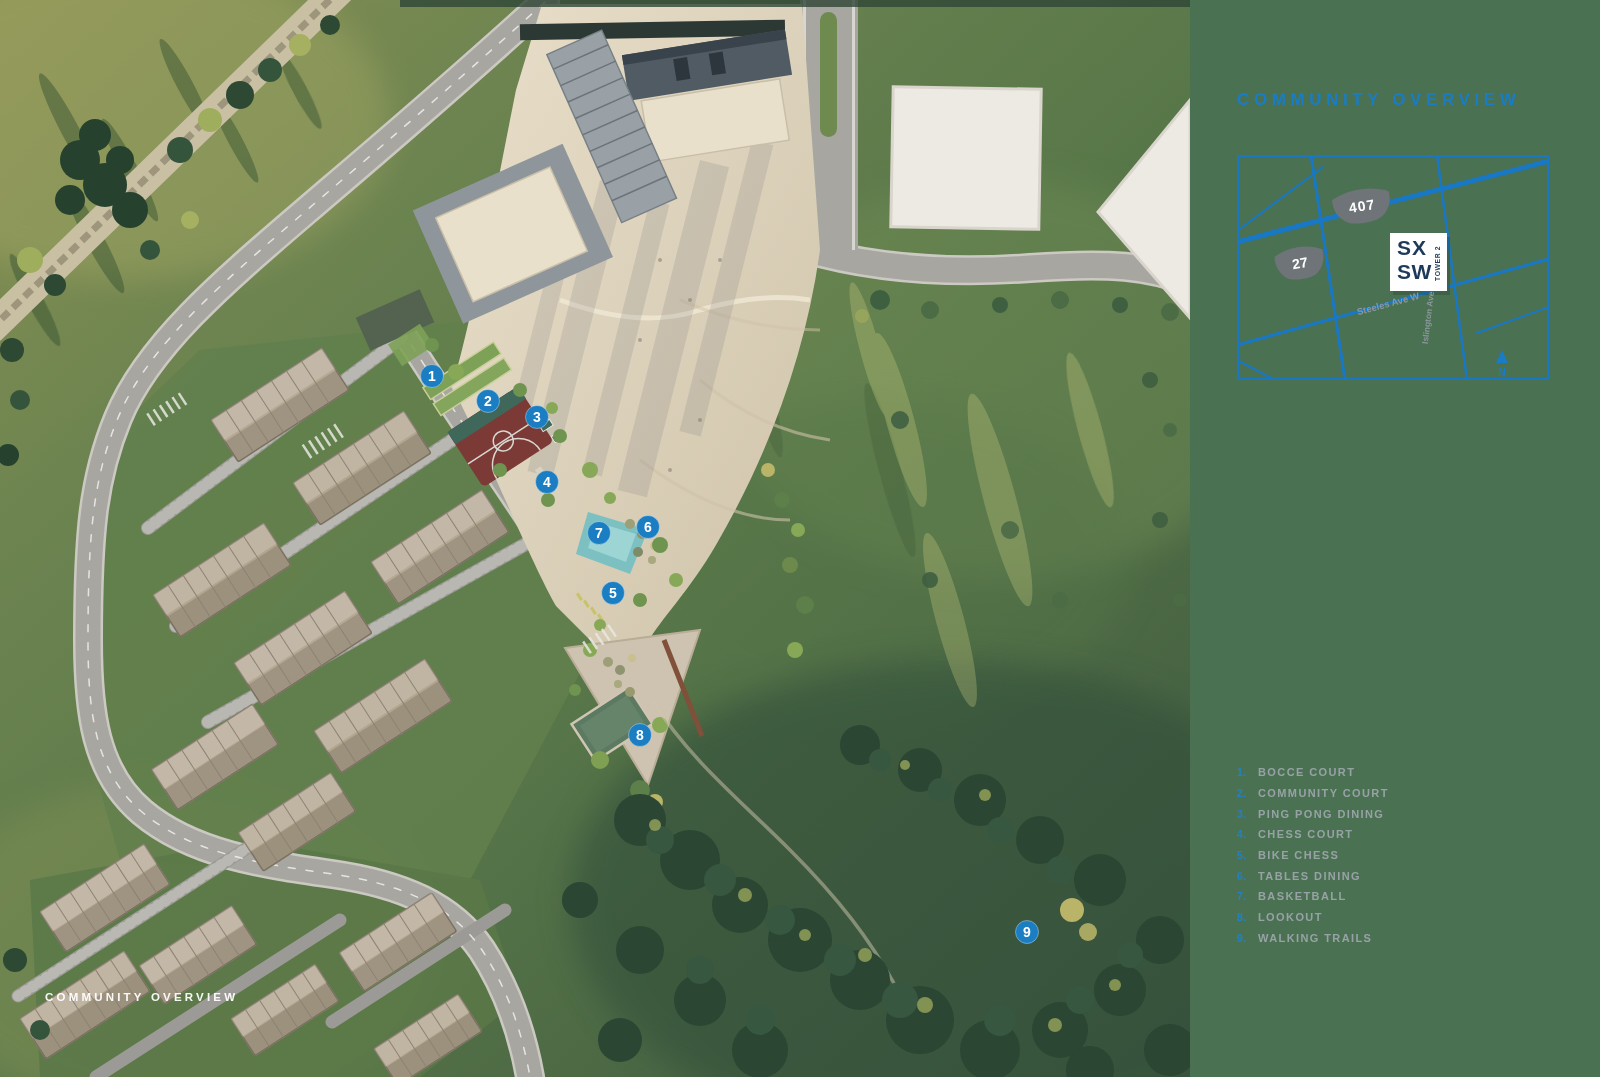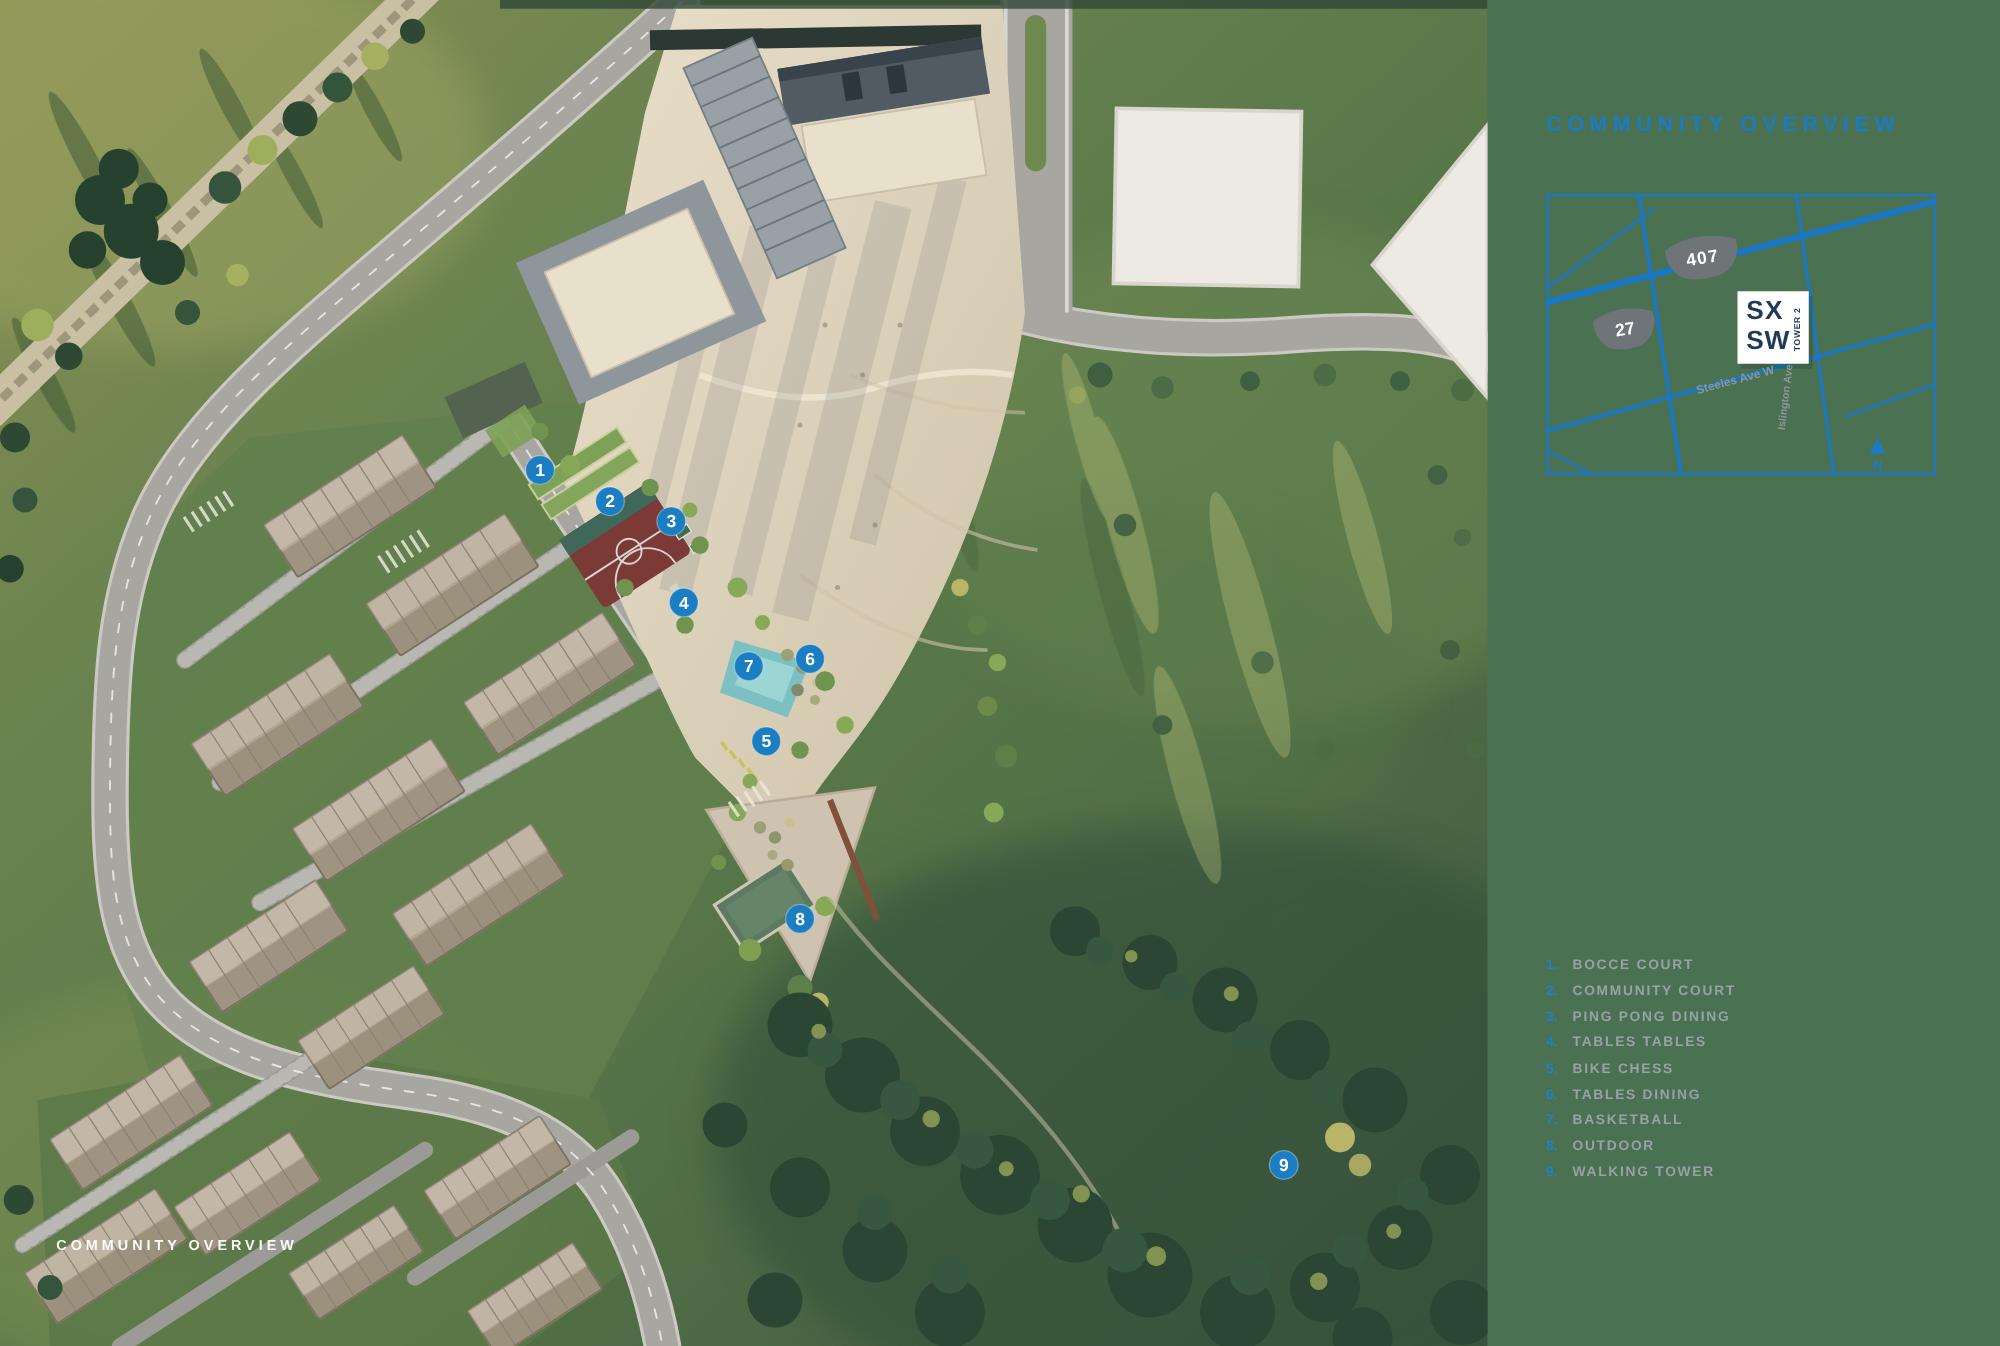--- a/index.html
+++ b/index.html
@@ -674,7 +674,7 @@
         </div>
       <div class="legend-row">
           <span class="lnum">4.</span>
-          <span class="llabel">TABLES TABLES</span>
+          <span class="llabel">CHESS COURT</span>
         </div>
       <div class="legend-row">
           <span class="lnum">5.</span>

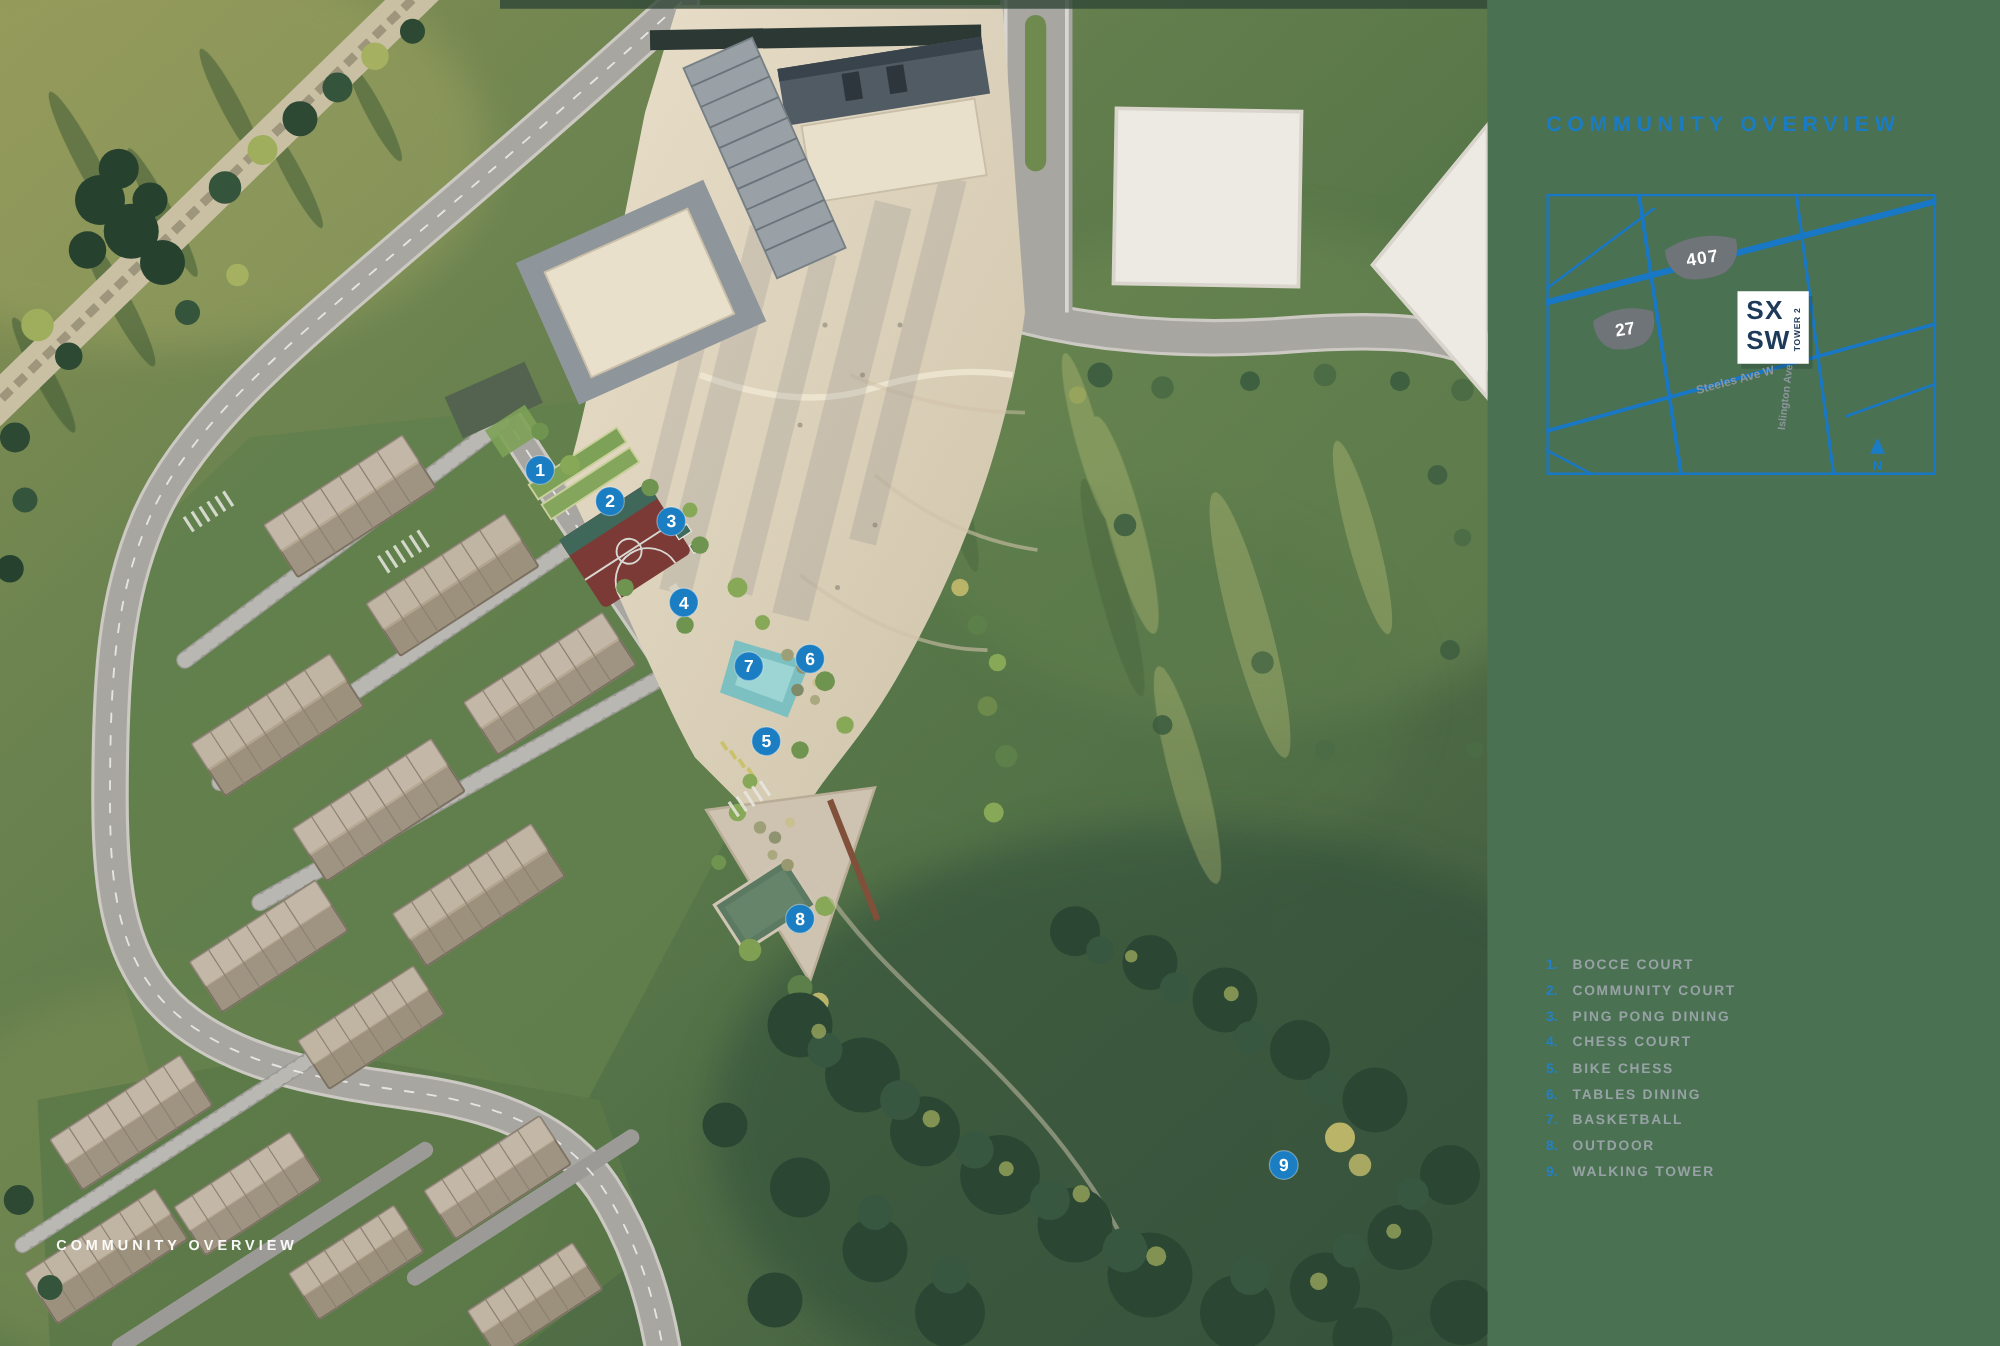--- a/index.html
+++ b/index.html
@@ -690,7 +690,7 @@
         </div>
       <div class="legend-row">
           <span class="lnum">8.</span>
-          <span class="llabel">OUTDOOR</span>
+          <span class="llabel">LOOKOUT</span>
         </div>
       <div class="legend-row">
           <span class="lnum">9.</span>

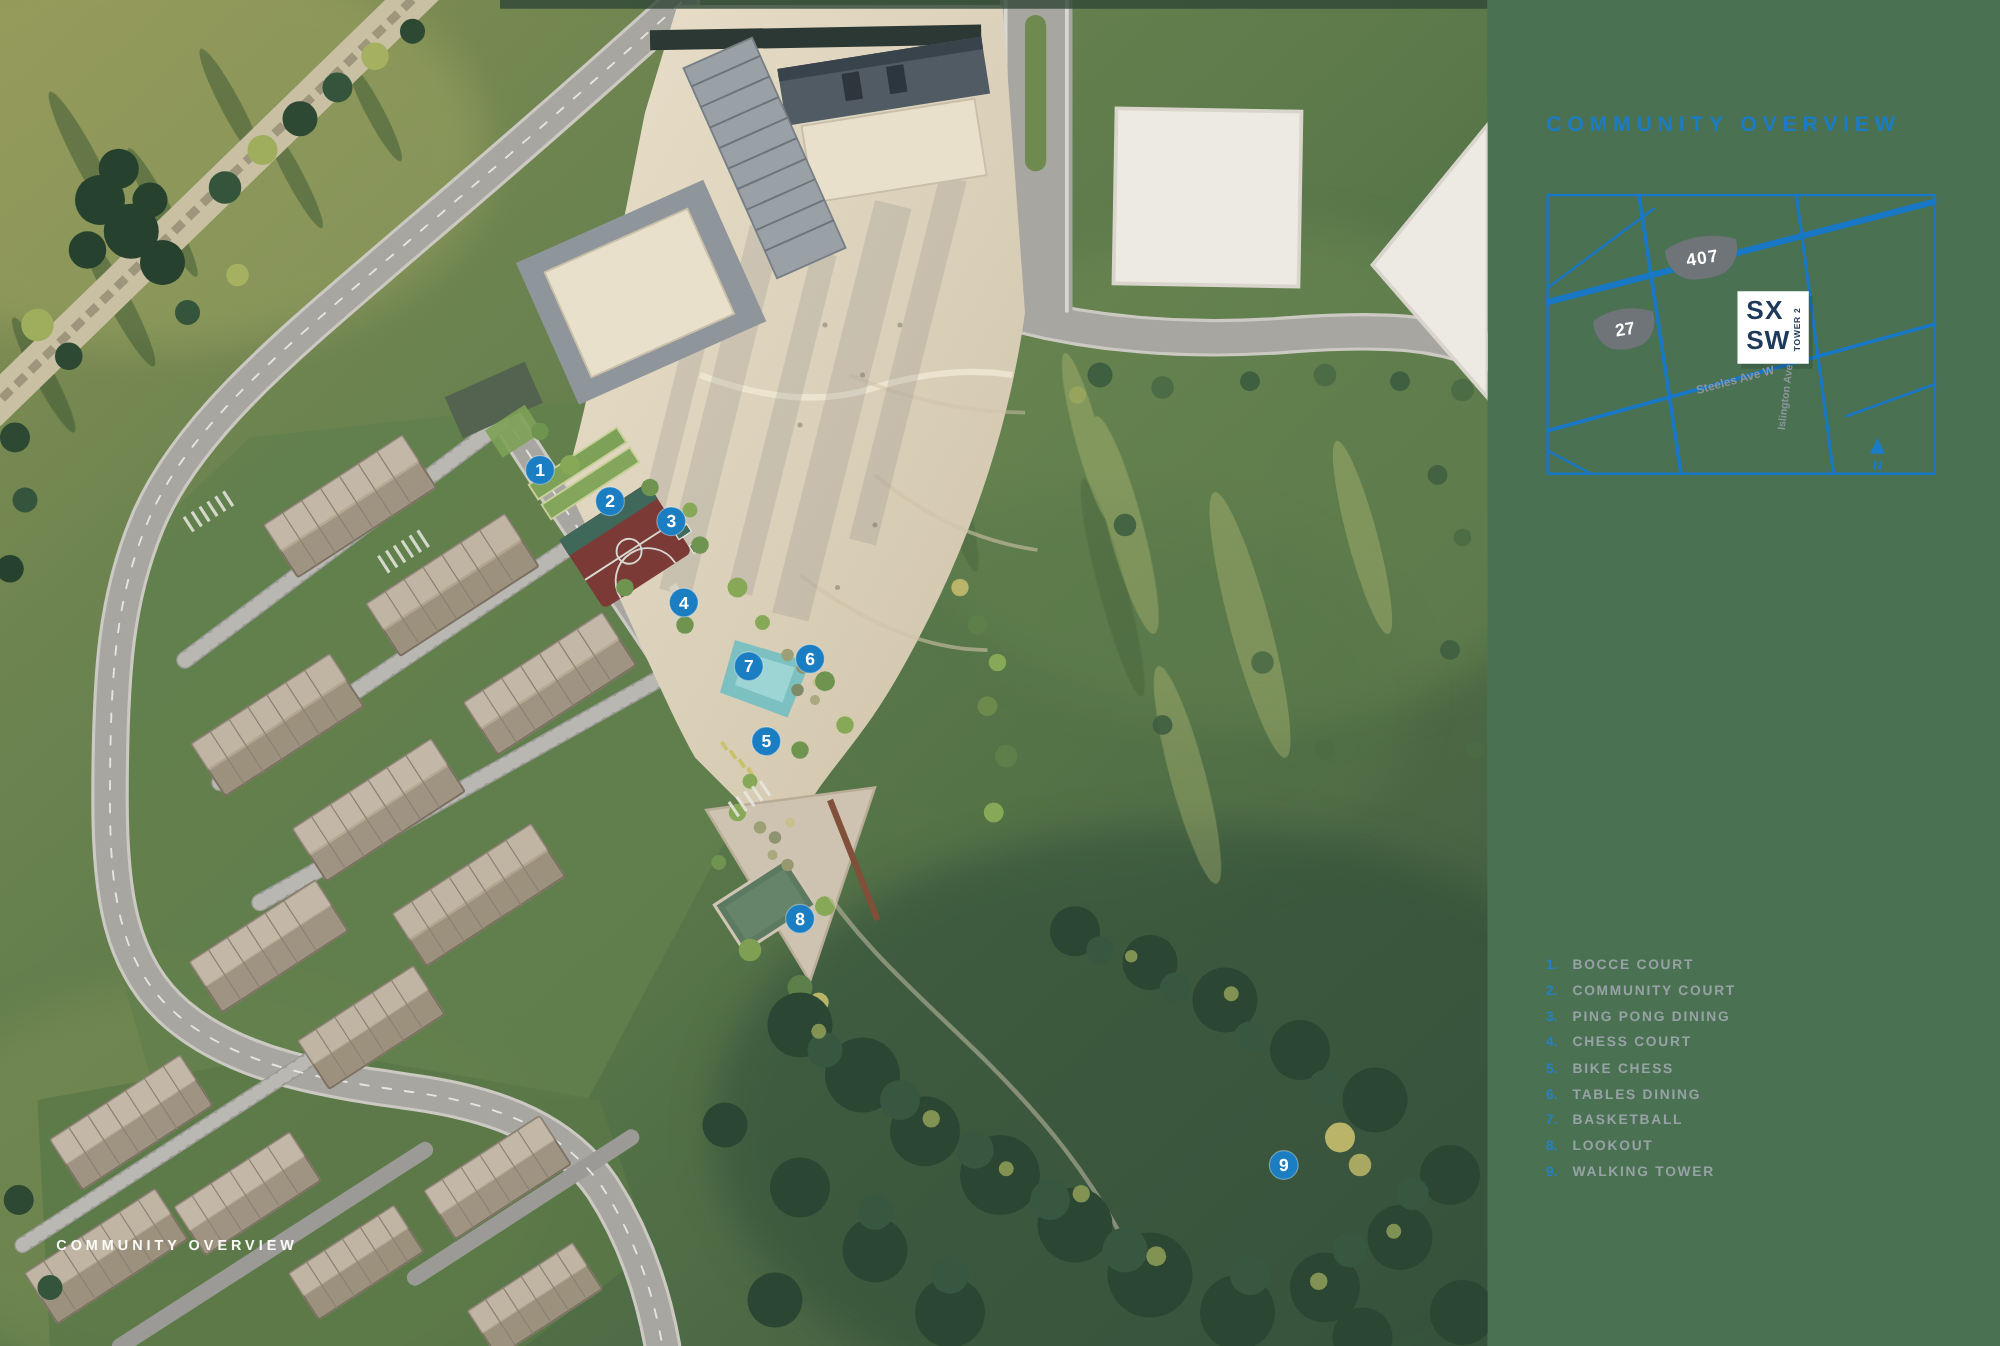--- a/index.html
+++ b/index.html
@@ -694,7 +694,7 @@
         </div>
       <div class="legend-row">
           <span class="lnum">9.</span>
-          <span class="llabel">WALKING TOWER</span>
+          <span class="llabel">WALKING TRAILS</span>
         </div>
     </div>
   </div>

